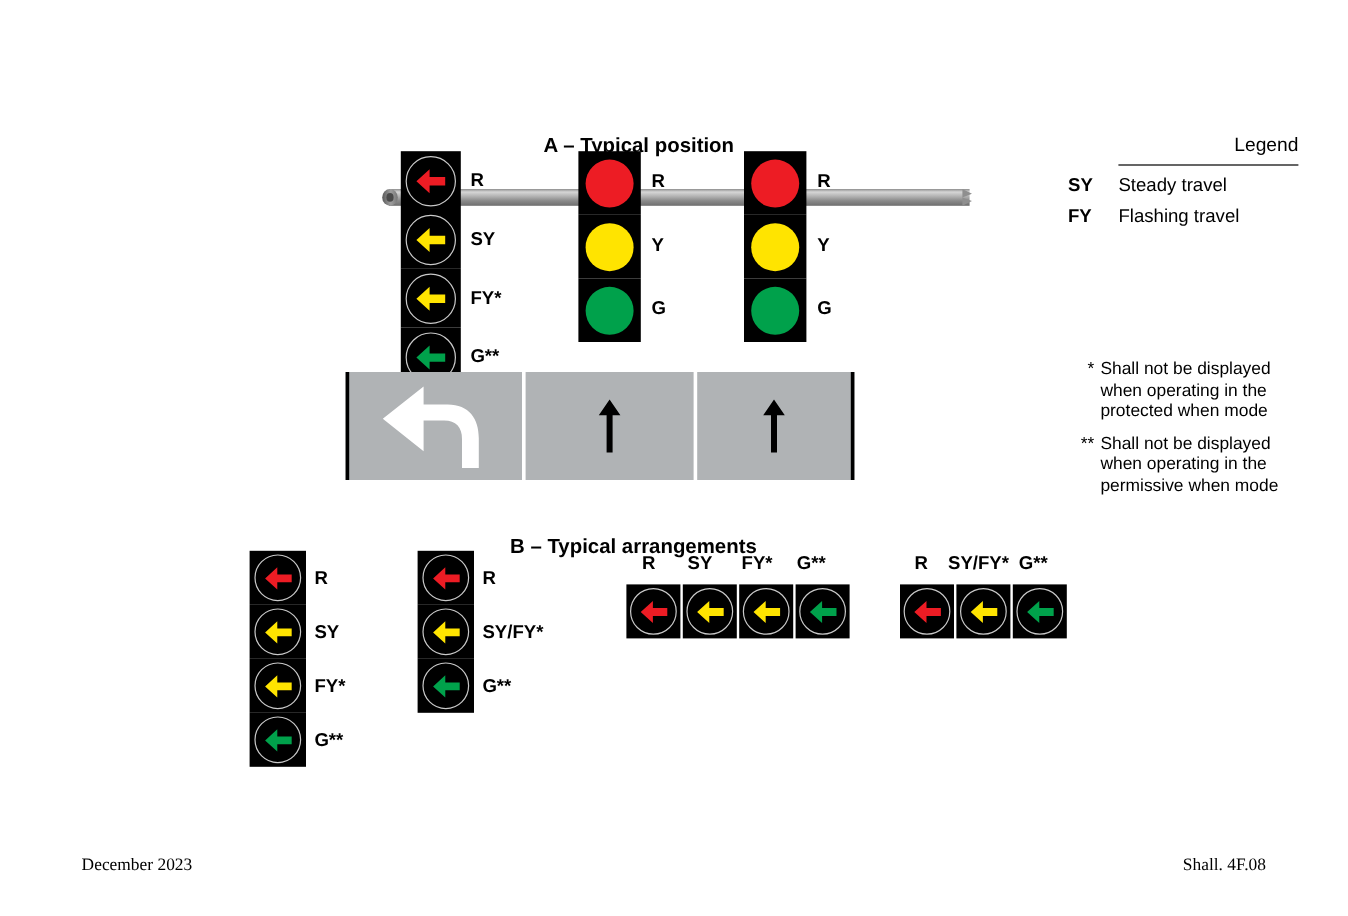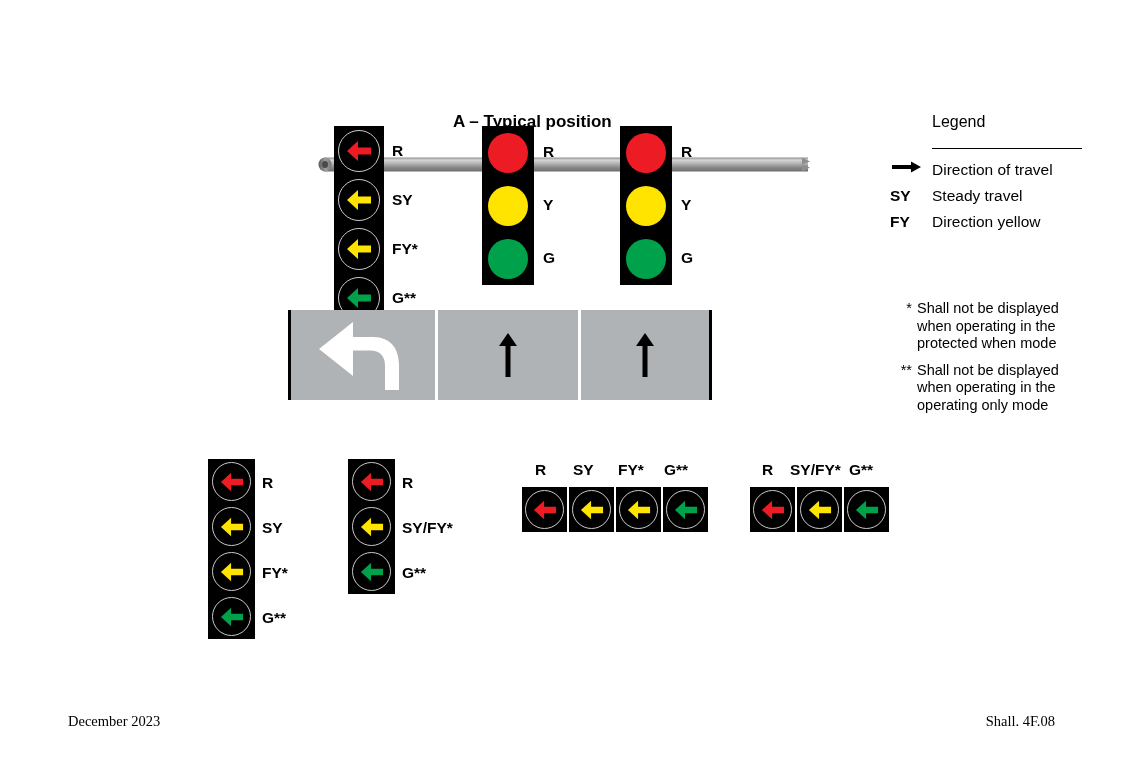--- a/index.html
+++ b/index.html
@@ -130,11 +130,11 @@
   }
   #legend-title {
     font-size: 16px;
-    text-align: left;
+    text-align: right;
     width: 150px;
     margin-left: 42px;
     border-bottom: 1.4px solid #000000;
-    padding-bottom: 17px;
+    padding-bottom: 6px;
     line-height: 19px;
   }
   .legend-row {

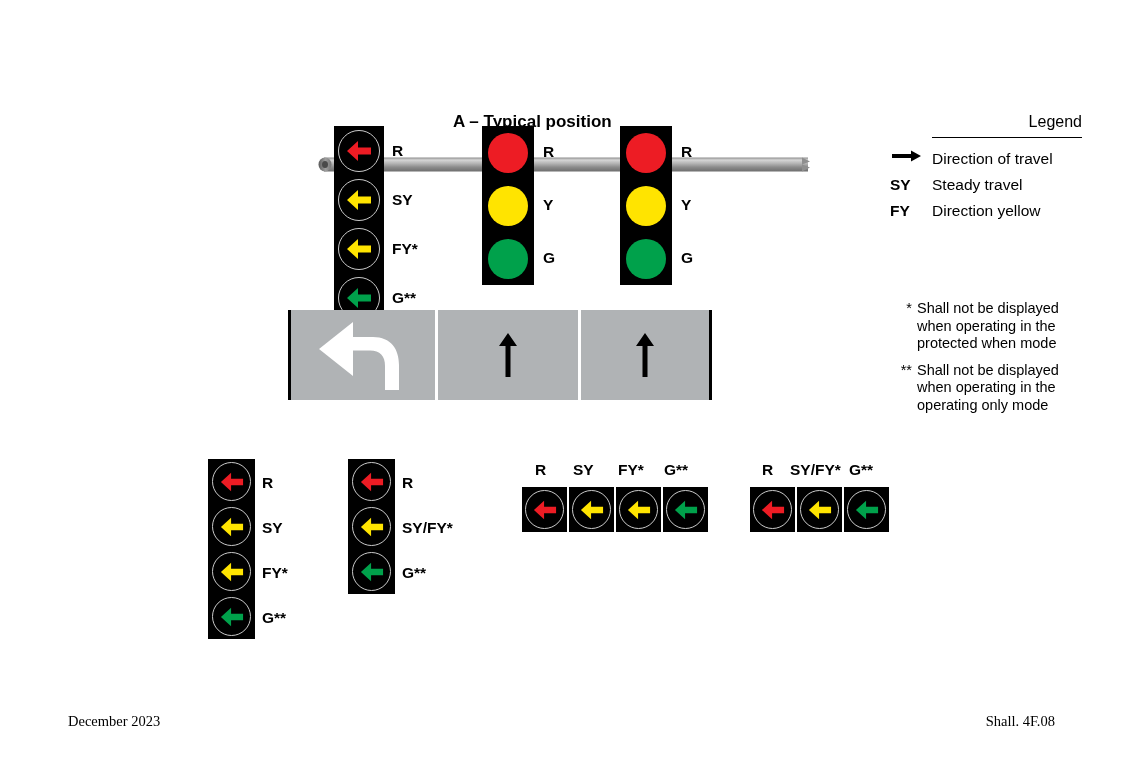--- a/index.html
+++ b/index.html
@@ -320,14 +320,6 @@
   <div id="legend">
     <div id="legend-title">Legend</div>
 
-    <div class="legend-row">
-      <div class="legend-key arrowcell">
-        <svg class="legend-arrow-icon" width="30" height="12" viewBox="0 0 30 12">
-          <path d="M0 4 L19 4 L19 0.5 L29 6 L19 11.5 L19 8 L0 8 Z" fill="#000000"></path>
-        </svg>
-      </div>
-      <div class="legend-text">Direction of travel</div>
-    </div>
 
     <div class="legend-row">
       <div class="legend-key">SY</div>

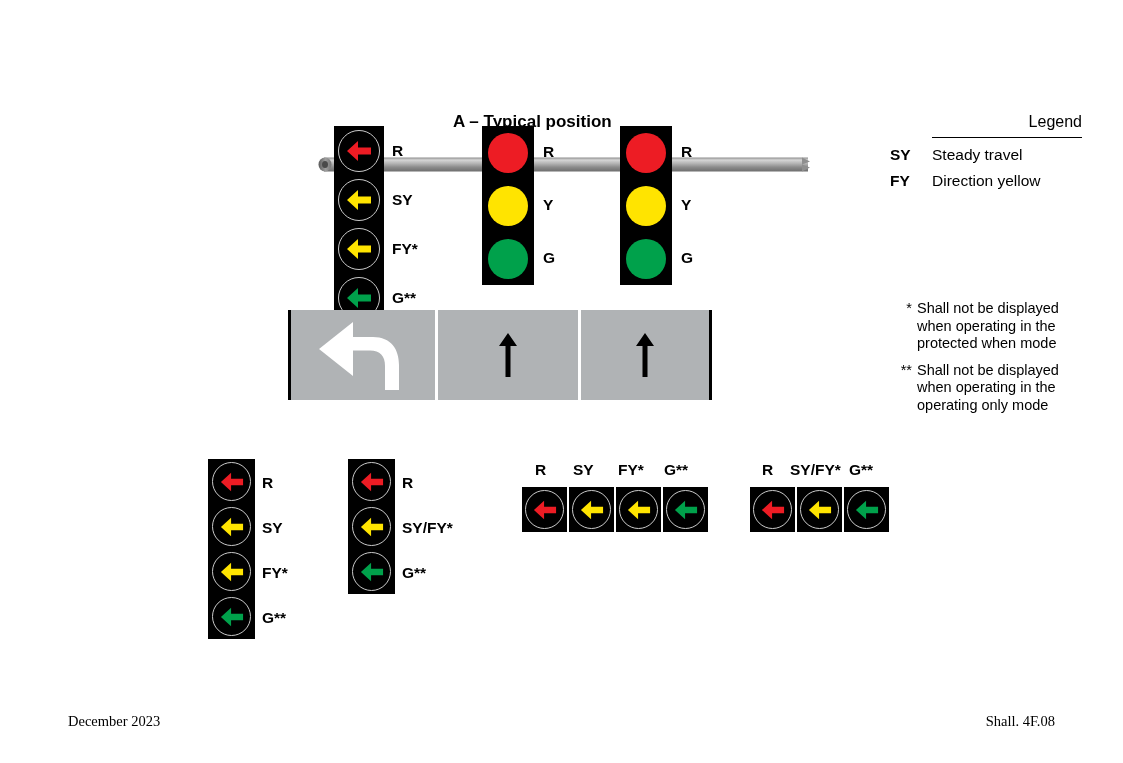--- a/index.html
+++ b/index.html
@@ -328,7 +328,7 @@
 
     <div class="legend-row">
       <div class="legend-key">FY</div>
-      <div class="legend-text">Direction yellow</div>
+      <div class="legend-text">Flashing travel</div>
     </div>
   </div>
 

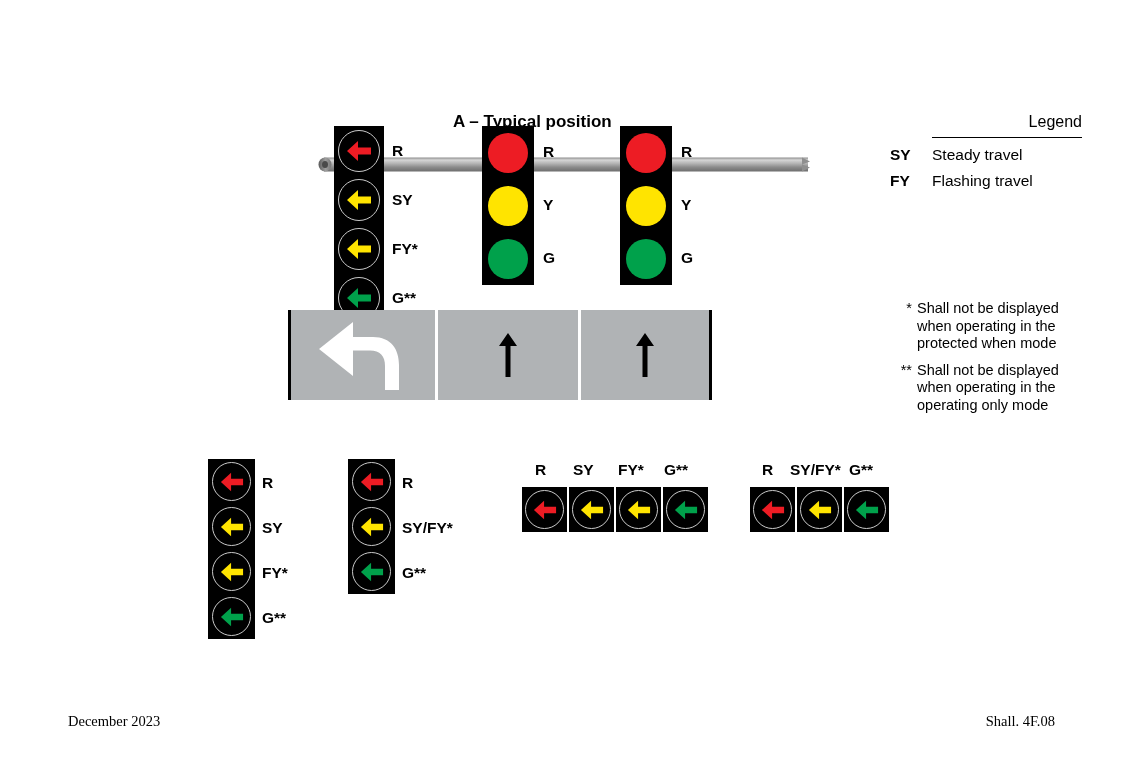--- a/index.html
+++ b/index.html
@@ -346,7 +346,7 @@
       <div class="fn-text">
         <div>Shall not be displayed</div>
         <div>when operating in the</div>
-        <div>operating only mode</div>
+        <div>permissive when mode</div>
       </div>
     </div>
   </div>

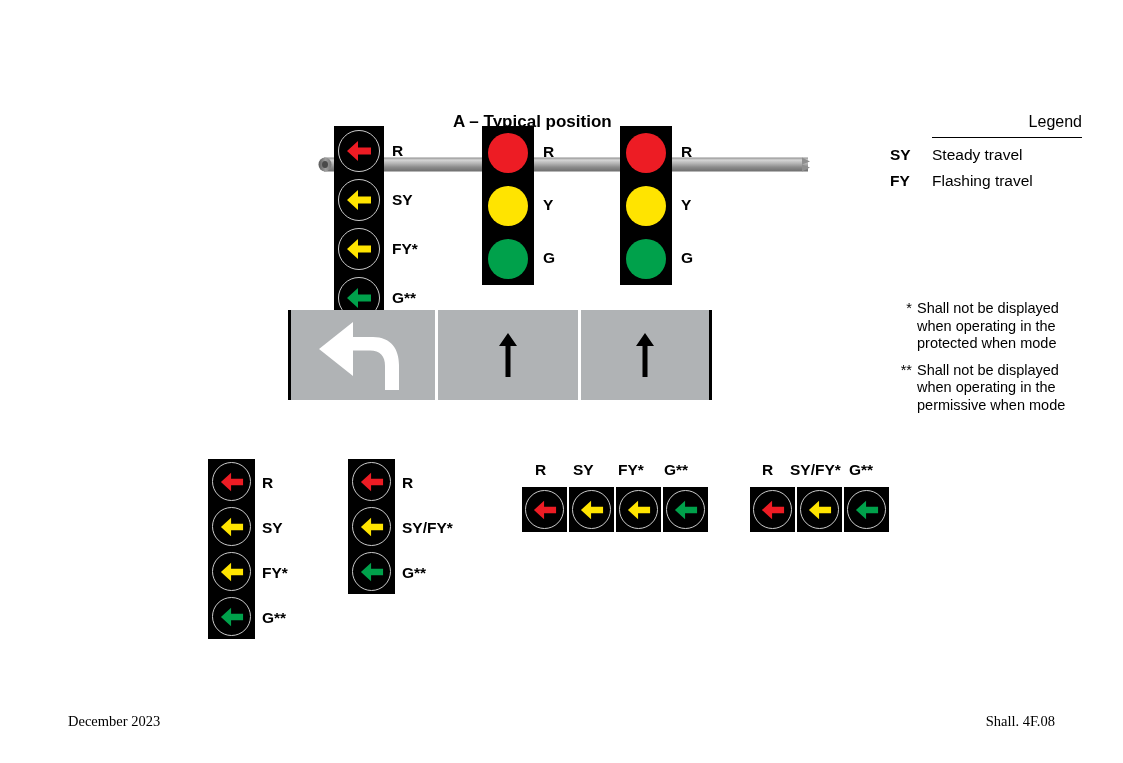--- a/index.html
+++ b/index.html
@@ -351,6 +351,7 @@
     </div>
   </div>
 
+  <div class="section-heading" id="heading-b">B – Typical arrangements</div>
 
   <div class="sig-stack" id="faceB-v4" style="left:208px; top:459px;">
     <div class="sig-sec" style="width:47px;height:45px;">

